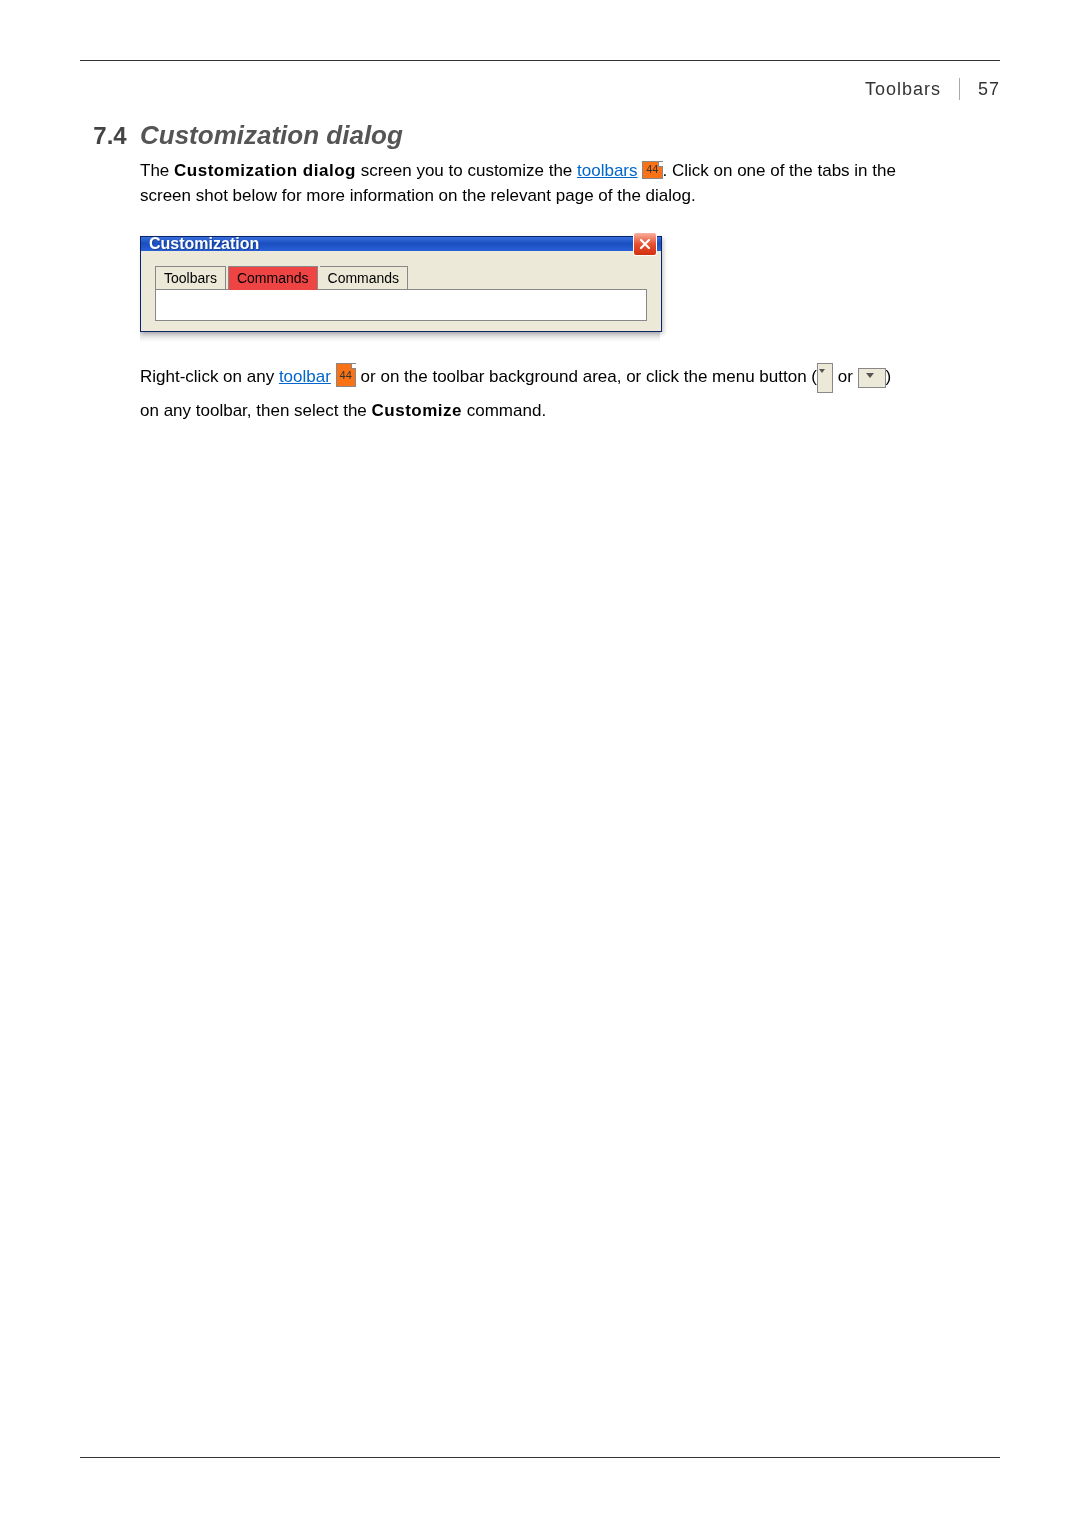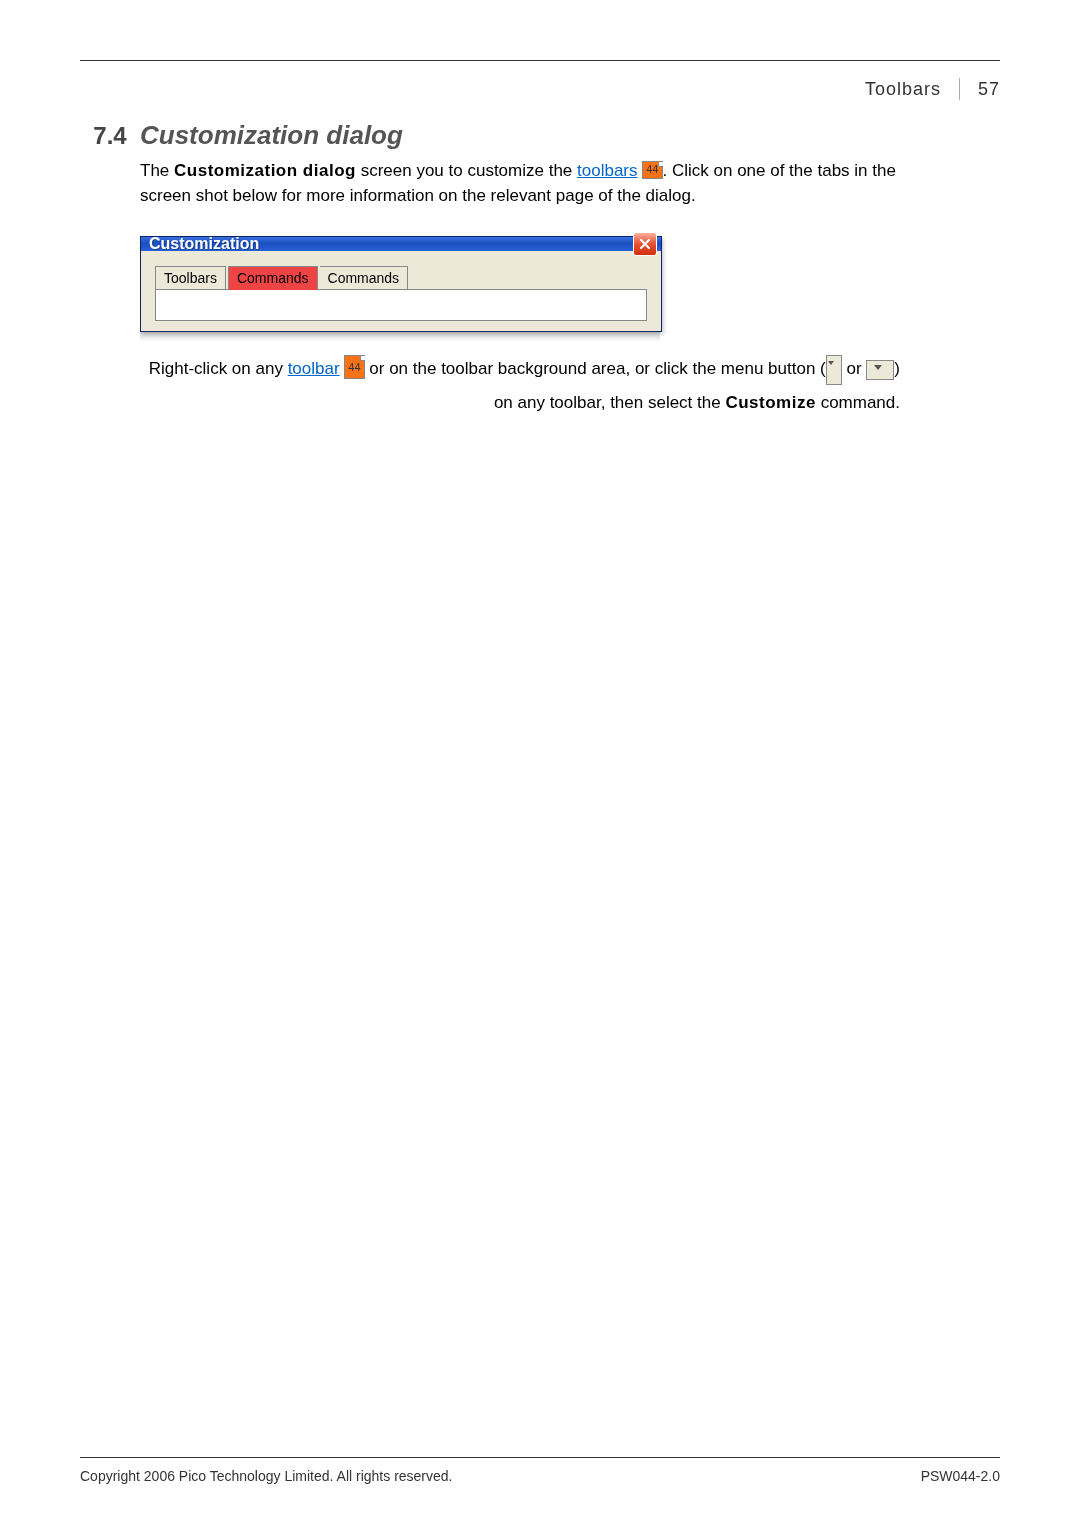--- a/index.html
+++ b/index.html
@@ -279,7 +279,7 @@
   <div class="dialog-bottom-shadow"></div>
 
 
-  <div class="body-text" style="margin-top:10px;line-height:2;text-align:right;">
+  <div class="body-text" style="margin-top:18px;line-height:2;">
     <span>Right-click on any </span><span class="link">toolbar</span>
     <span class="pageref">44</span><span> or on the toolbar background area, or click the menu button (</span><span class="inline-icon vert"></span><span> or </span><span class="inline-icon horiz"></span><span>) on any toolbar, then select the </span><span class="body-bold">Customize</span><span> command.</span>
   </div>

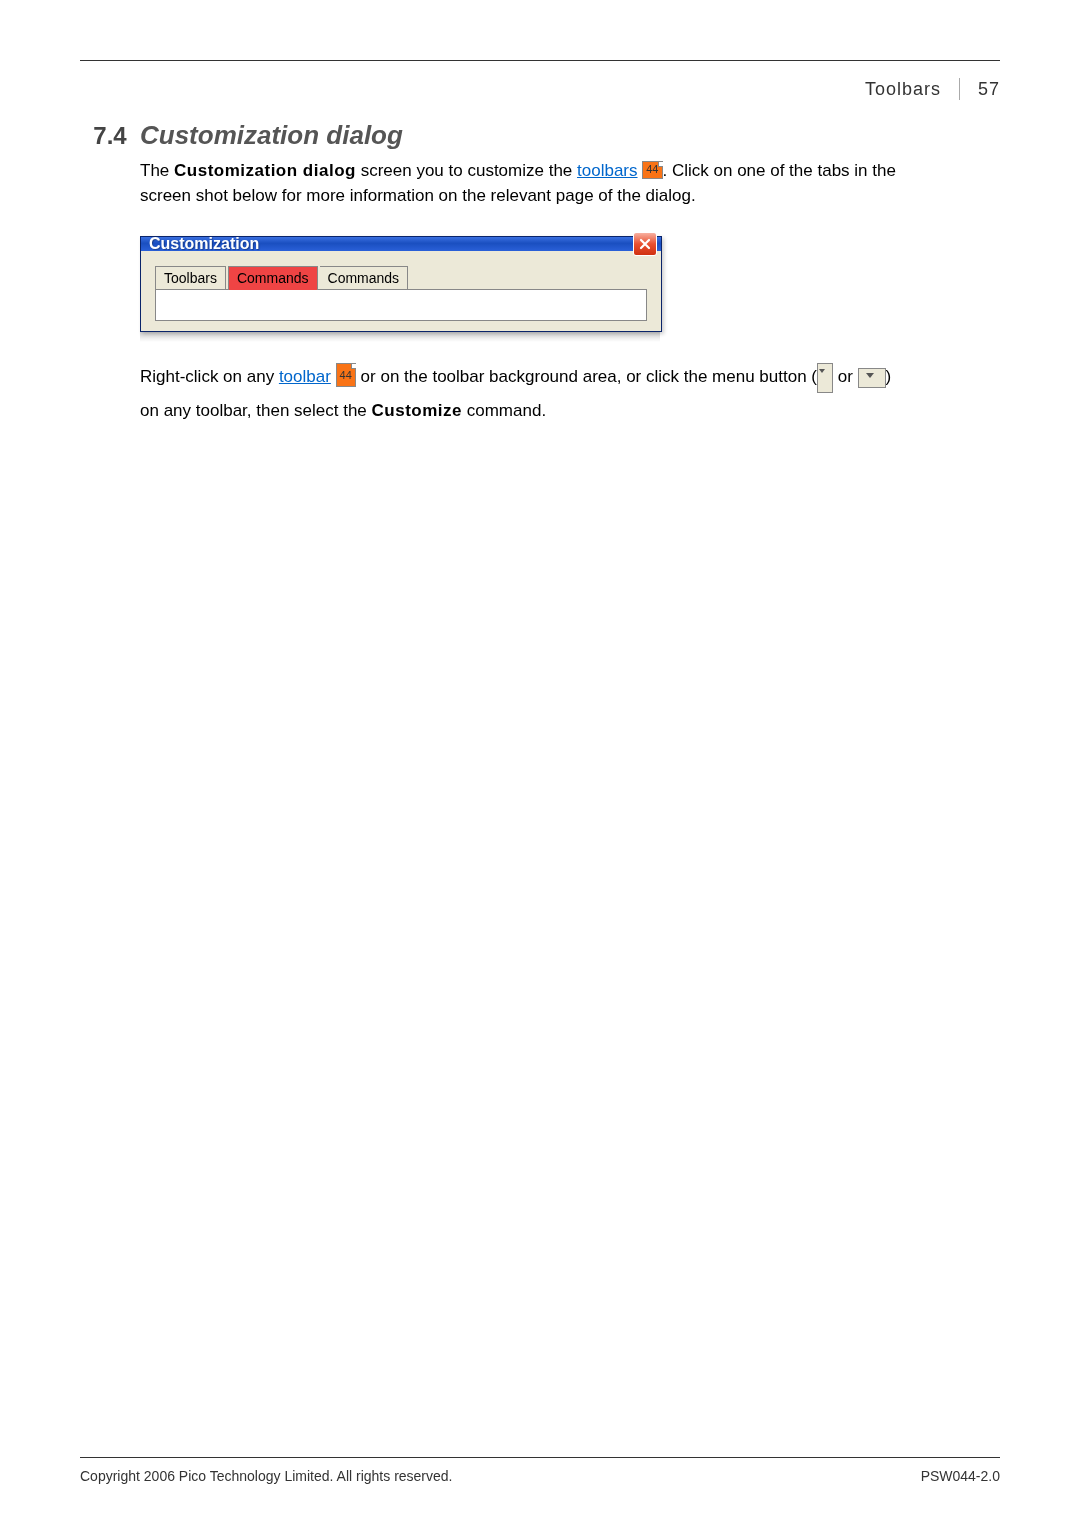--- a/index.html
+++ b/index.html
@@ -285,10 +285,6 @@
   </div>
 
   <div class="footer-line"></div>
-  <div class="footer">
-    <span>Copyright 2006 Pico Technology Limited. All rights reserved.</span>
-    <span>PSW044-2.0</span>
-  </div>
 
 </div>
 

